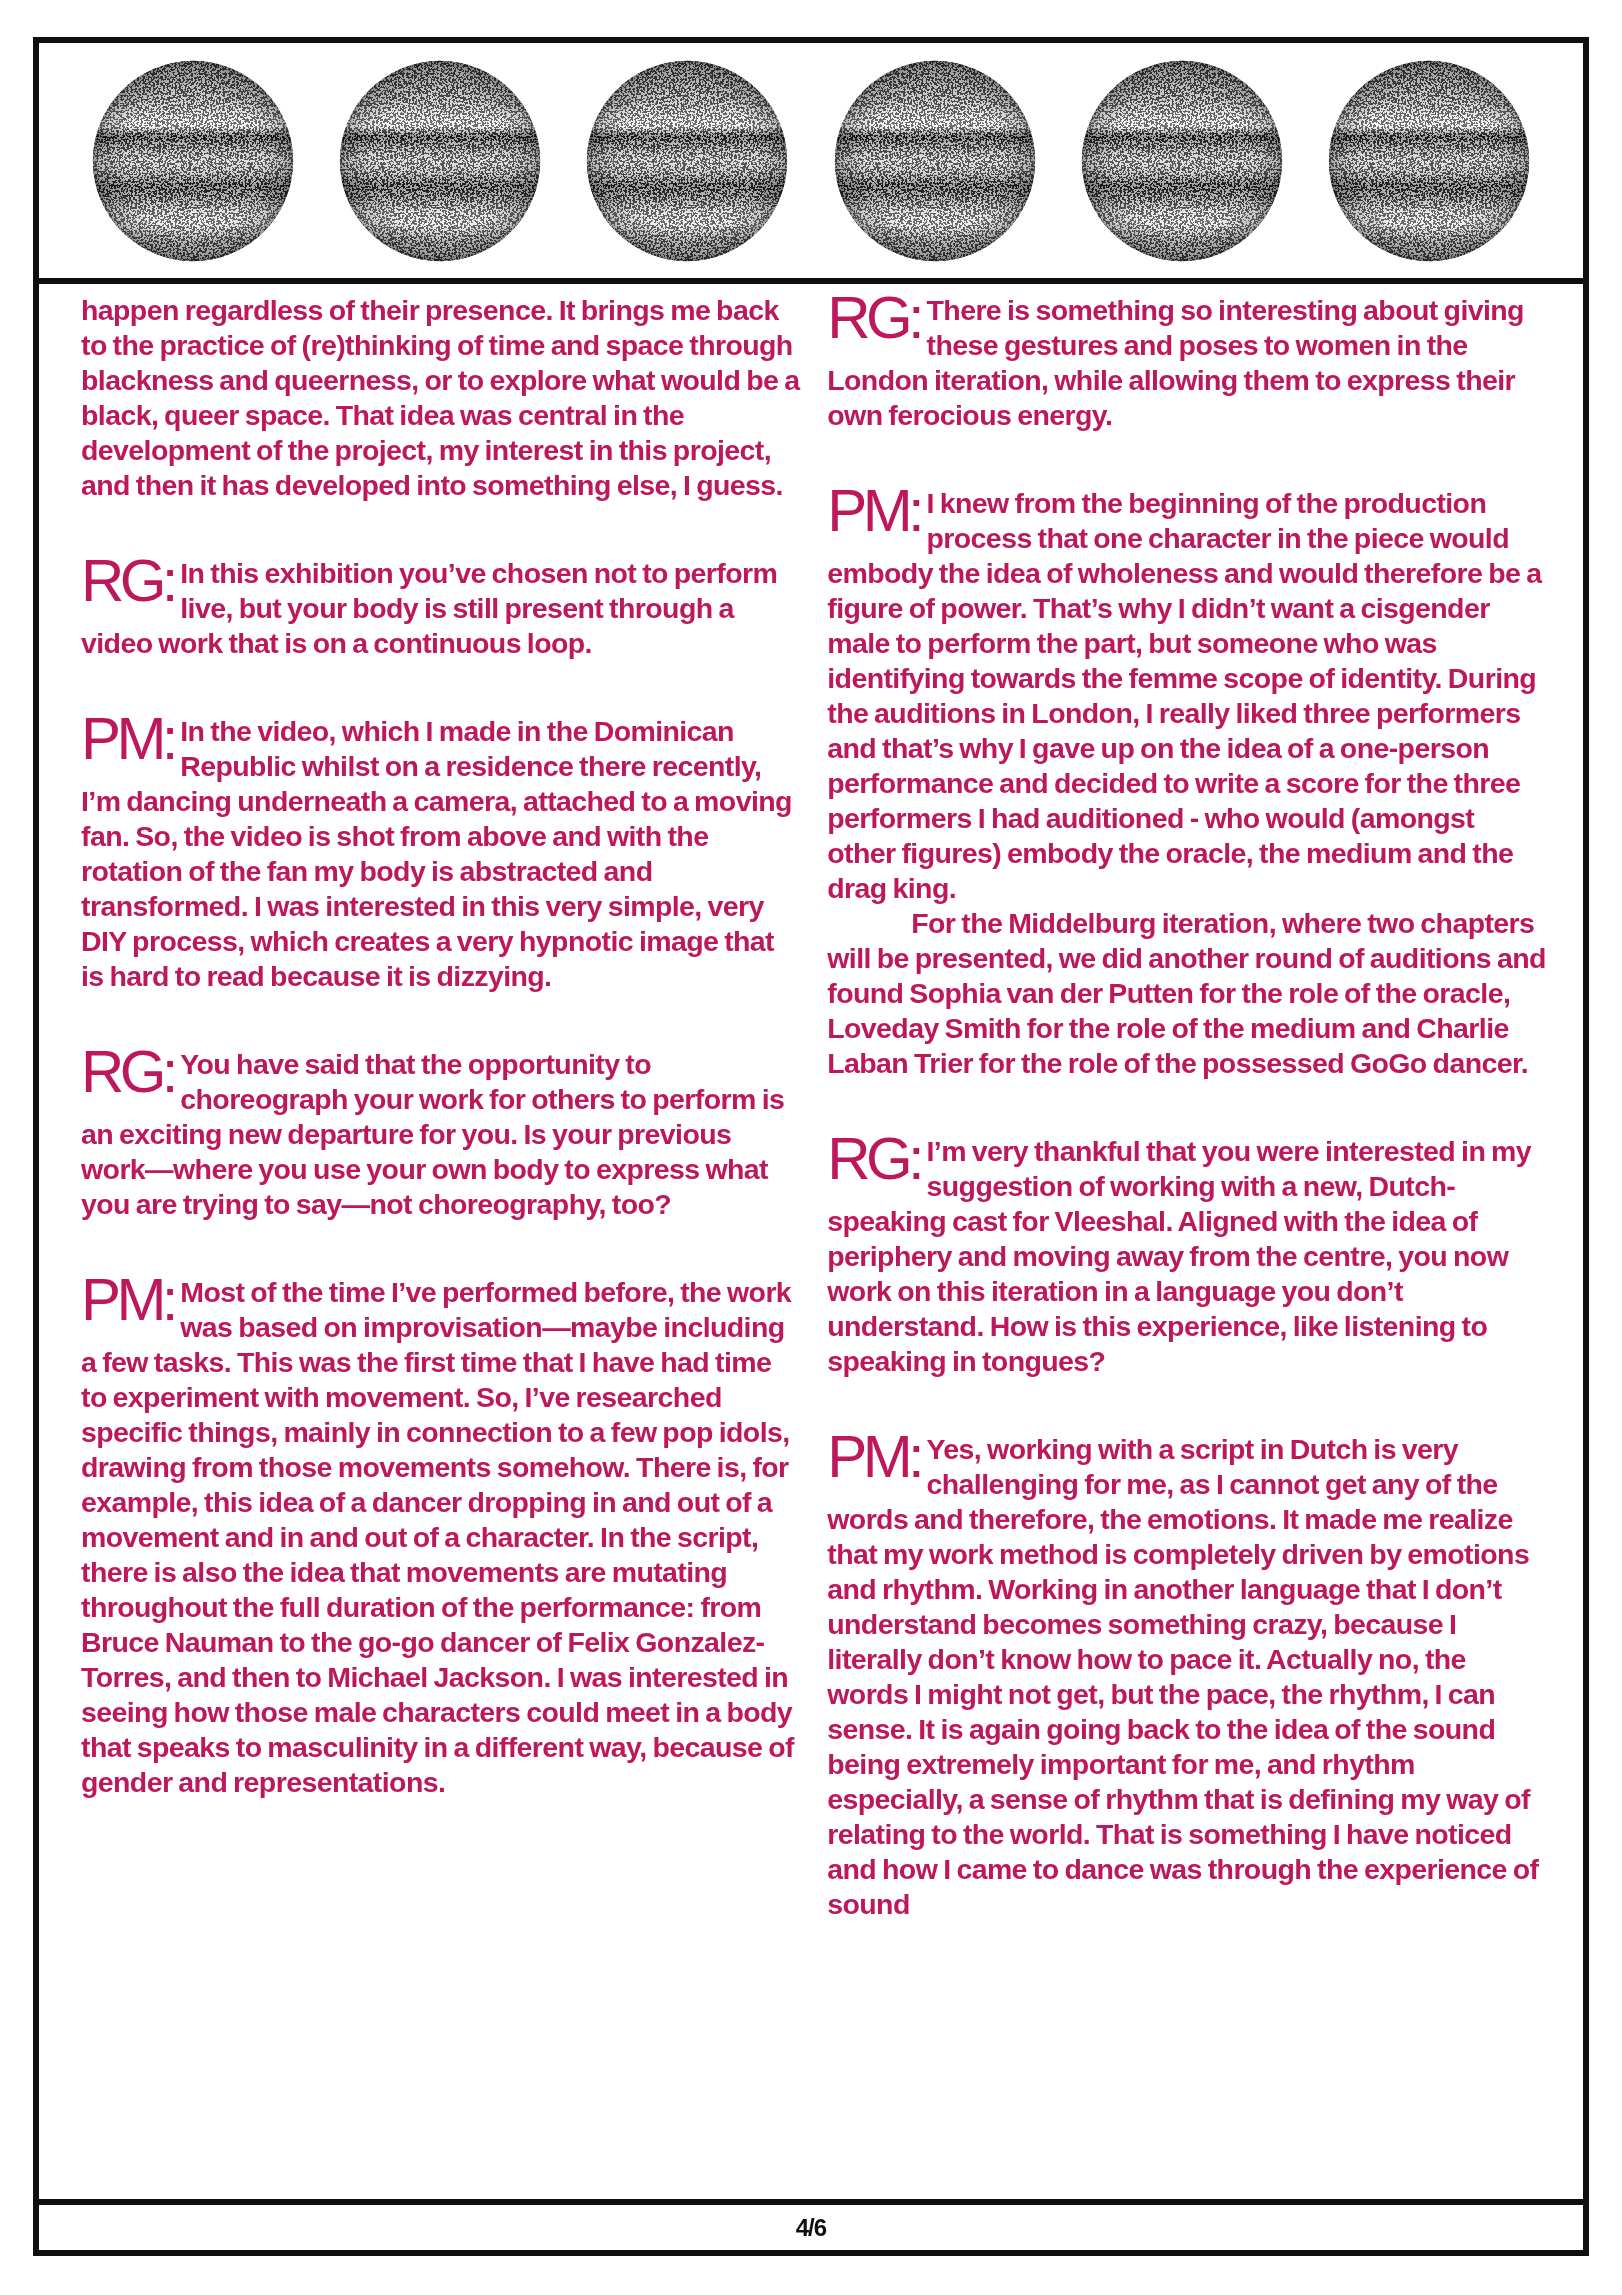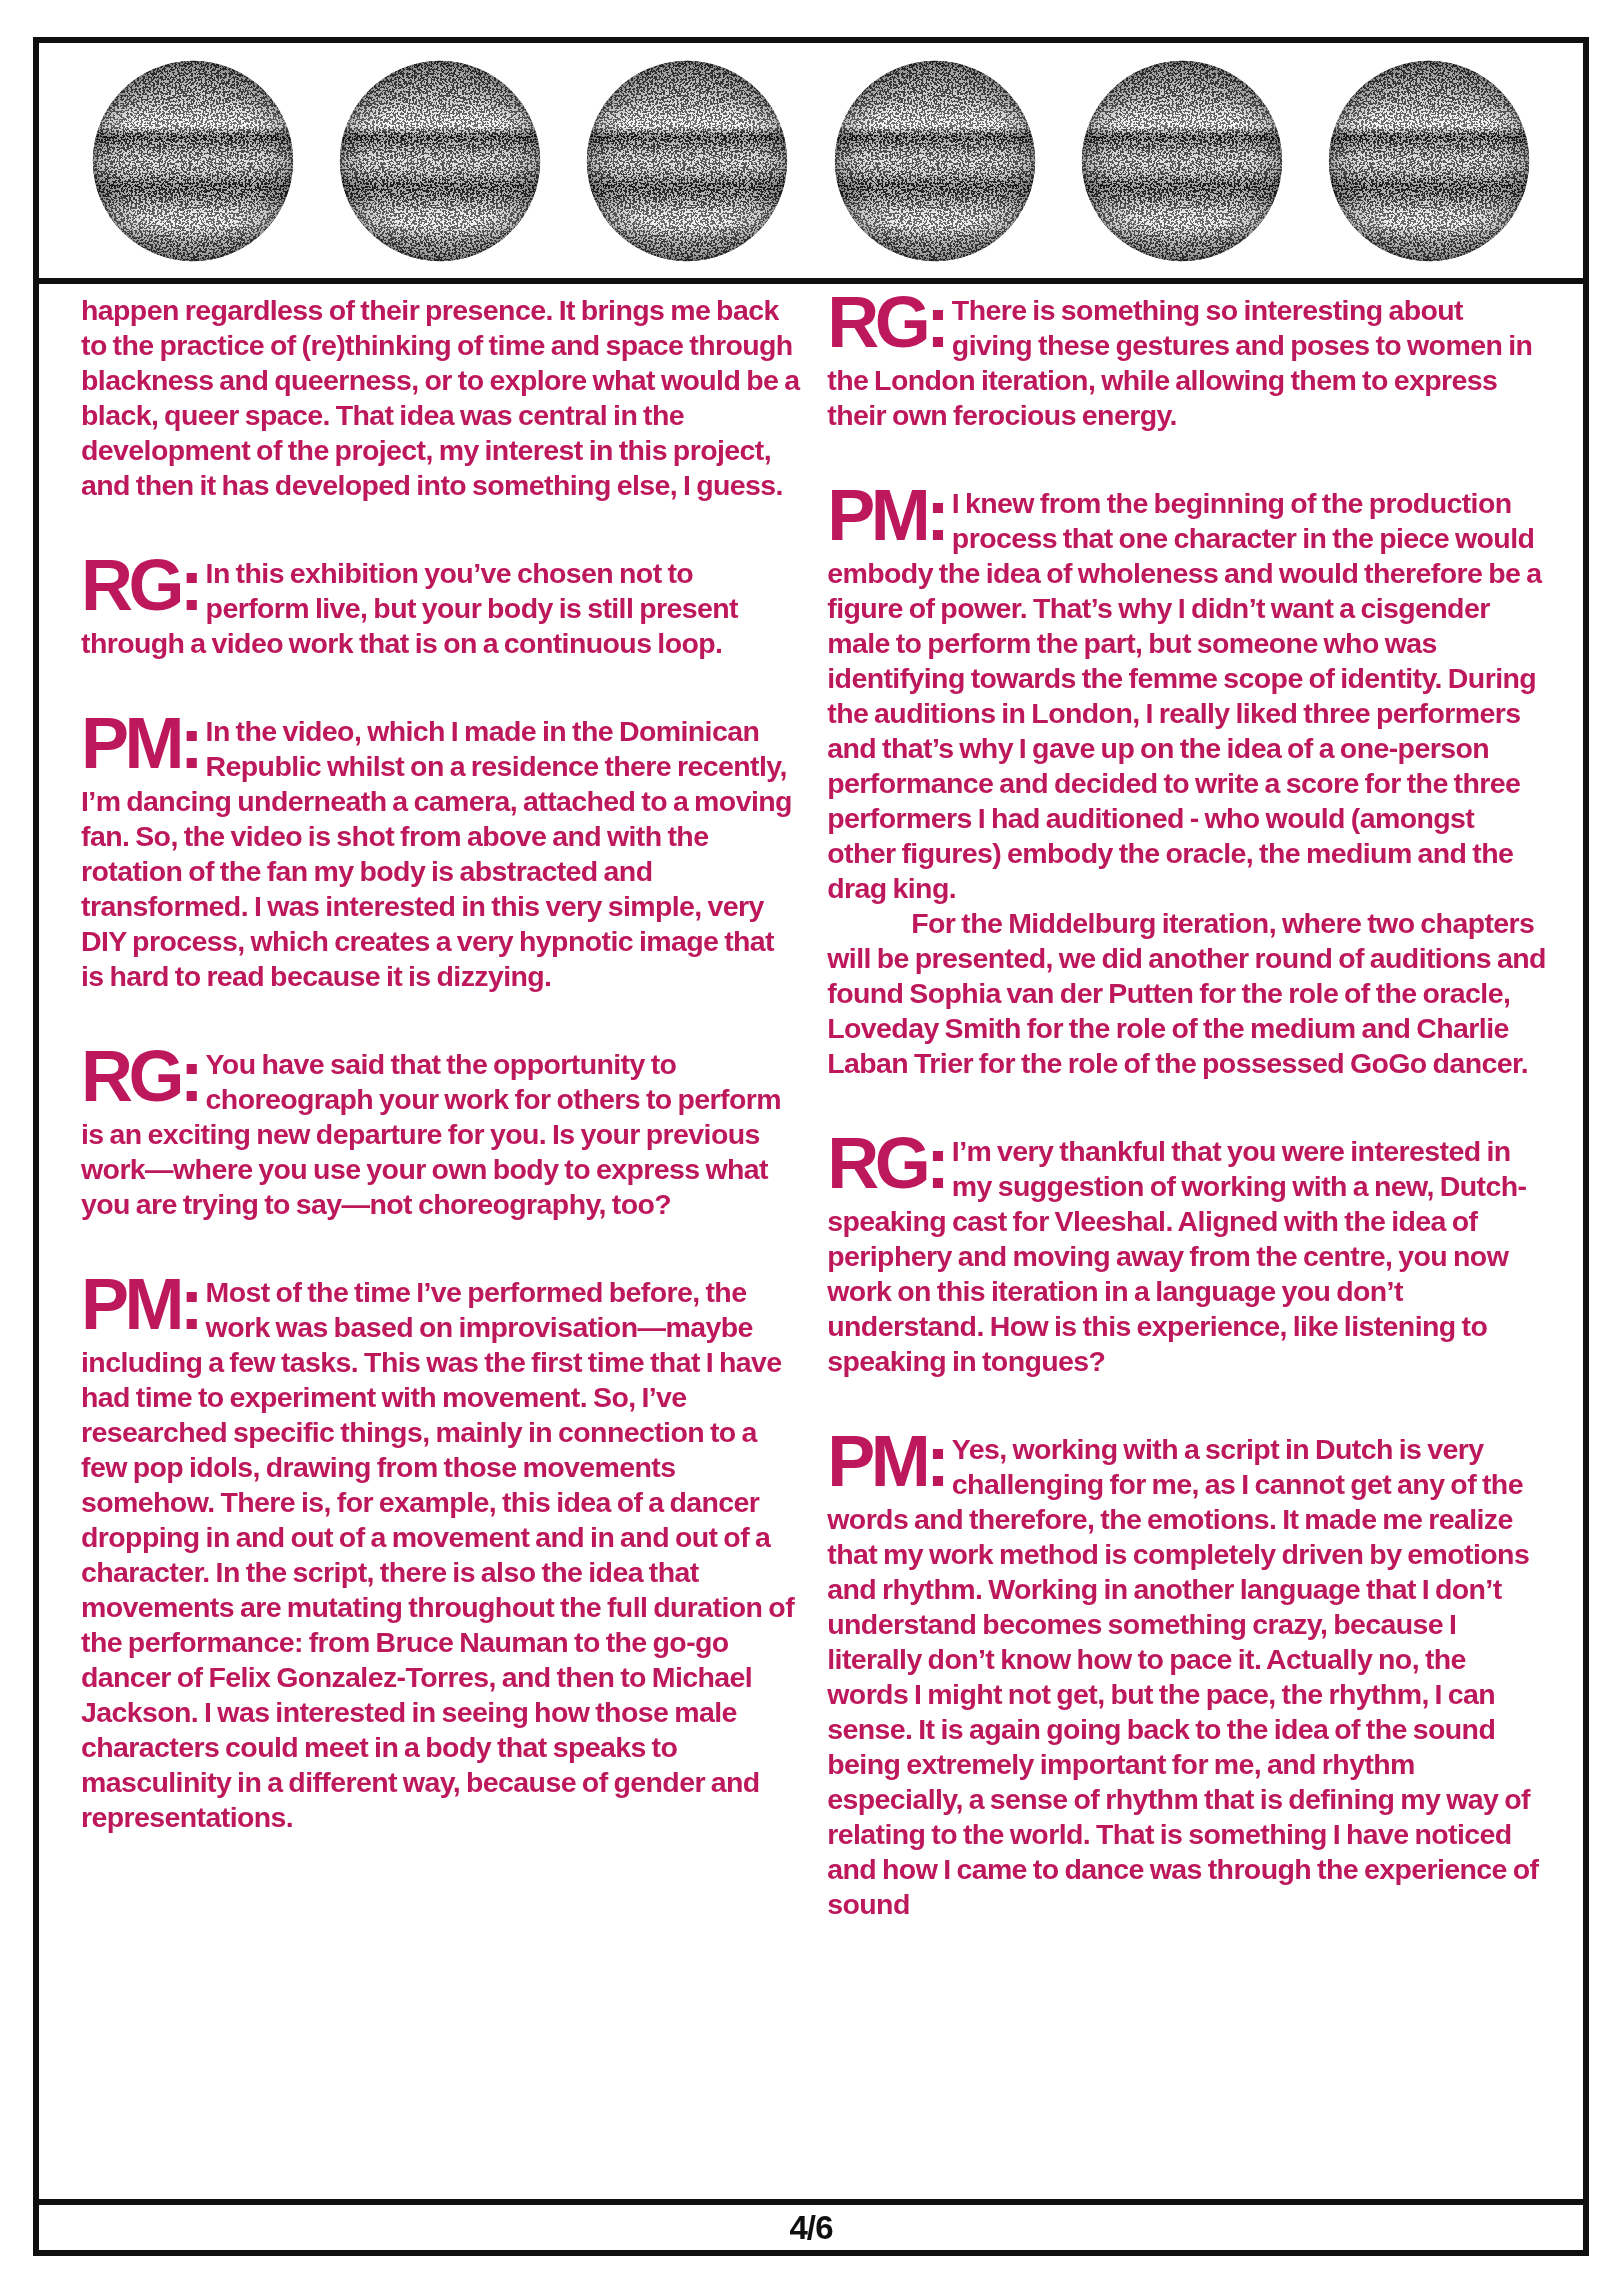--- a/index.html
+++ b/index.html
@@ -33,8 +33,8 @@
   .para:last-child{margin-bottom:0;}
   .speaker{
     float:left;
-    font-size:72px;line-height:0.73;
-    letter-spacing:-4.6px;font-weight:700;
+    font-size:60px;line-height:0.73;
+    letter-spacing:-4.6px;font-weight:400;
     margin:2.8px 6.4px 0 0;
   }
   .subpara{display:block;text-indent:84px;}

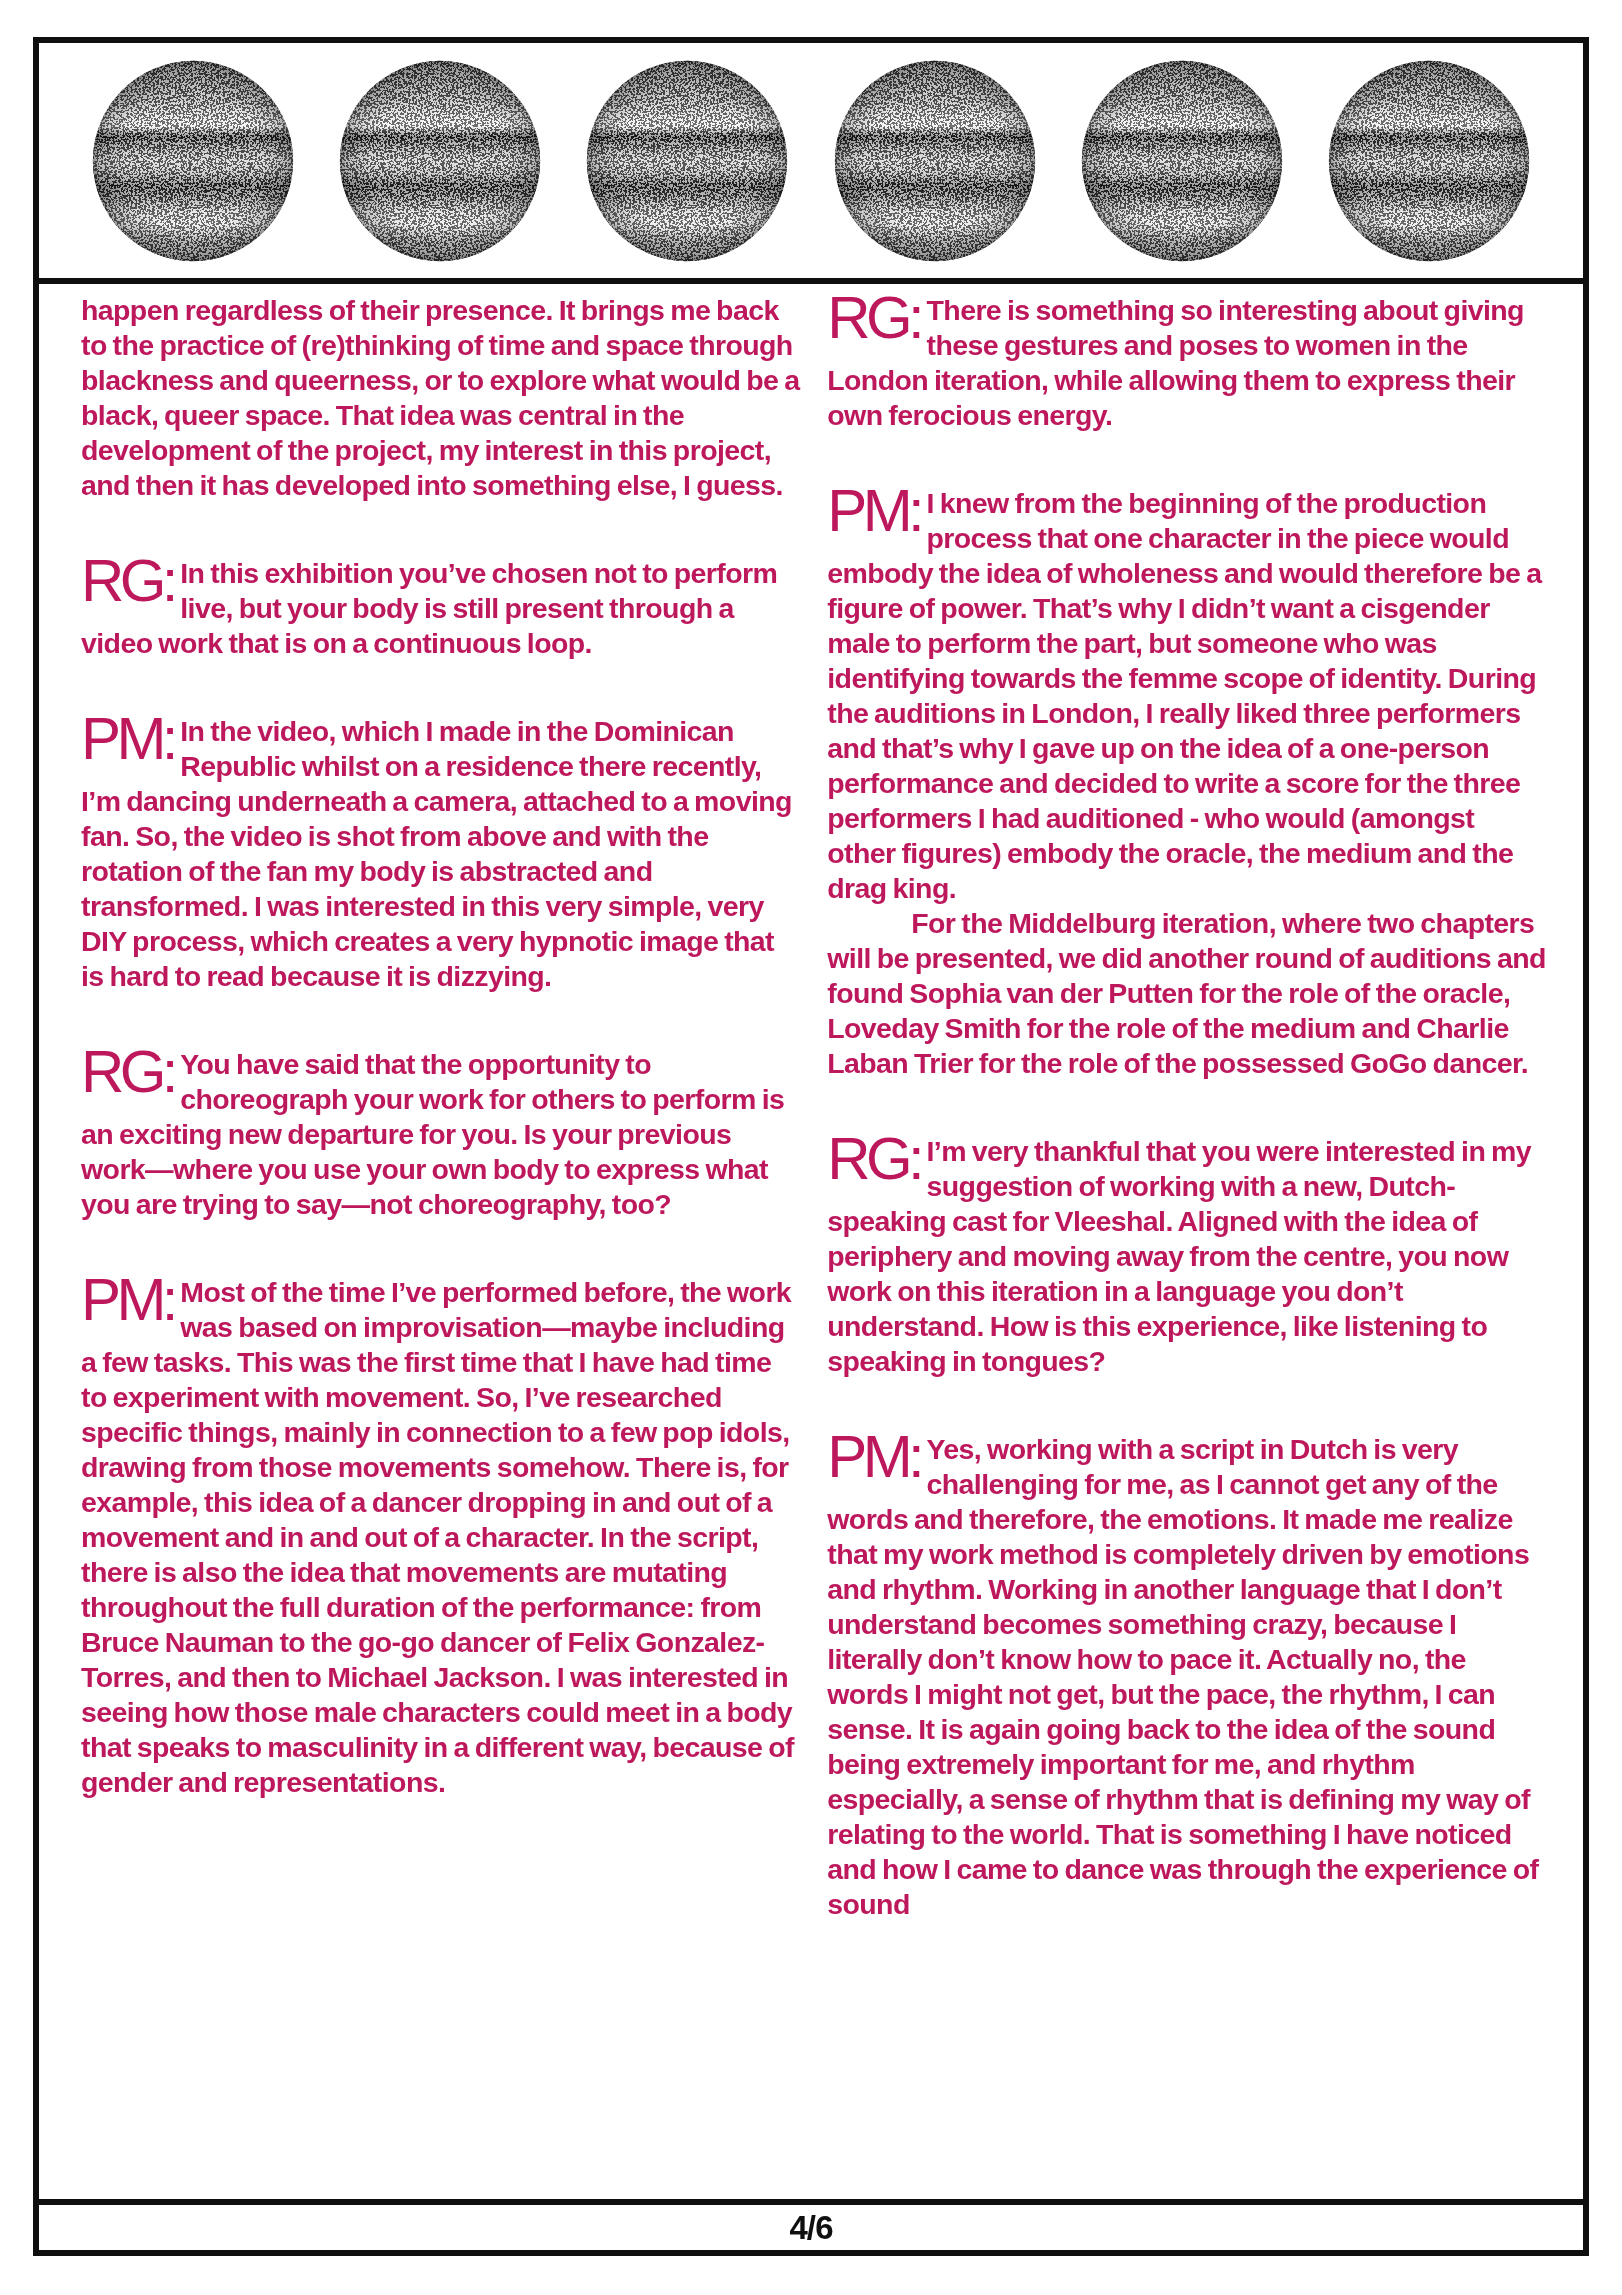--- a/index.html
+++ b/index.html
@@ -43,7 +43,7 @@
     flex:0 0 auto;height:51px;border-top:6.4px solid #0f0f0f;
     display:flex;align-items:center;justify-content:center;box-sizing:border-box;
   }
-  .page-number{font-size:33px;font-weight:700;letter-spacing:-0.9px;}
+  .page-number{font-size:24px;font-weight:700;letter-spacing:-0.9px;}
   .defs-holder{position:absolute;width:0;height:0;overflow:hidden;}
 </style>
 </head>

